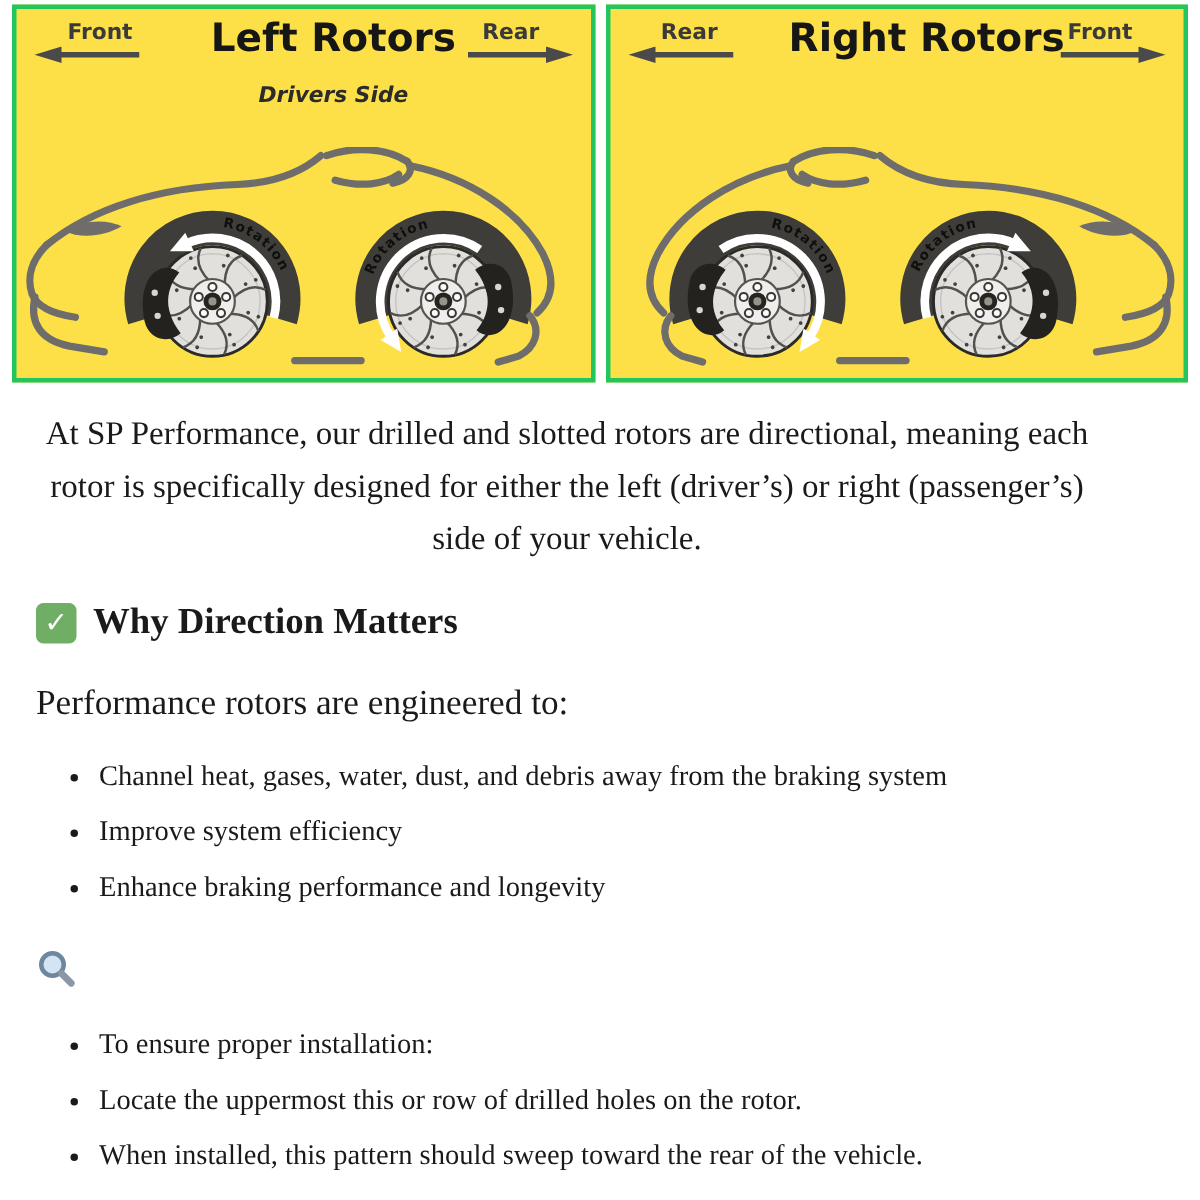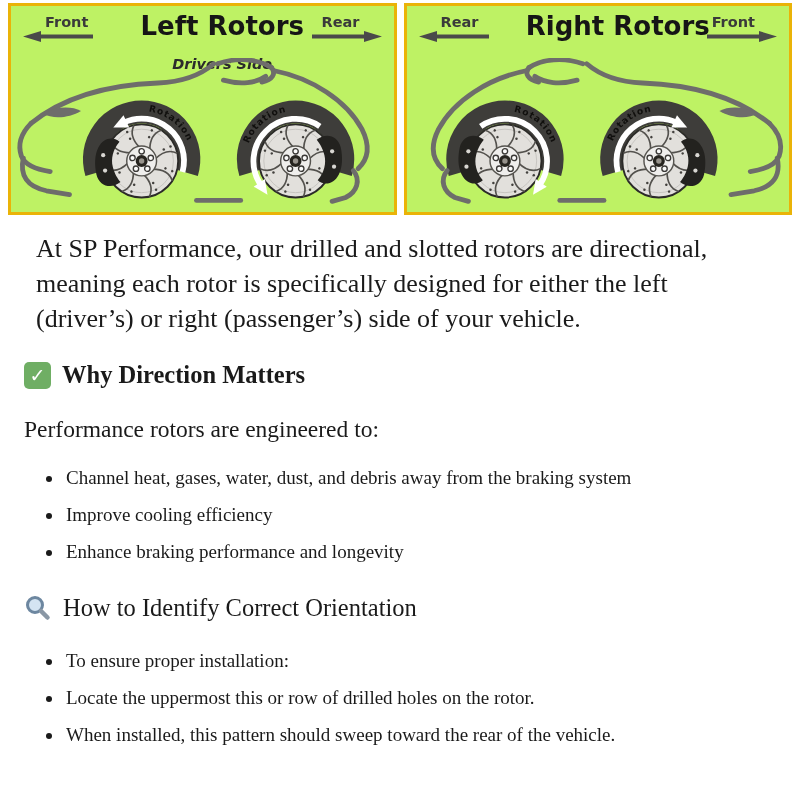--- a/index.html
+++ b/index.html
@@ -7,7 +7,7 @@
 
   
   .diagram{display:flex;gap:7px;padding:3px 8px 0 8px;}
-  .panel{flex:1;box-sizing:border-box;height:212px;border:3px solid #eab308;background:#bef264;position:relative;}
+  .panel{flex:1;box-sizing:border-box;height:252px;border:3px solid #22c55e;background:#fde047;position:relative;}
   .panel-head{position:relative;height:54px;}
   .panel-titlewrap{text-align:center;padding-top:7px;font-family:"DejaVu Sans", sans-serif;padding-left:40px;}
   .panel-title{font-size:26px;font-weight:bold;color:#161616;line-height:1.05;}

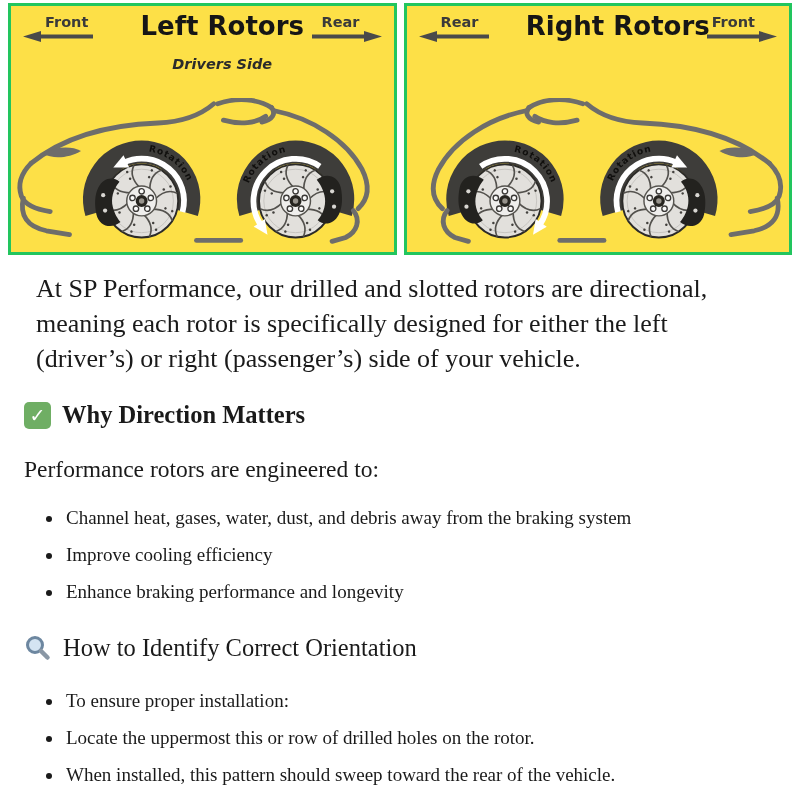--- a/index.html
+++ b/index.html
@@ -23,7 +23,7 @@
 
   
   .content{padding:0 24px;}
-  .intro{font-size:26px;line-height:35px;margin:16px 0 0 12px;max-width:708px;}
+  .intro{font-size:22px;line-height:35px;margin:16px 0 0 0;max-width:708px;text-align:center;}
   h2{font-size:24.5px;line-height:32px;margin:23px 0 0 0;display:flex;align-items:center;gap:11px;}
   h2.h-why{font-weight:bold;}
   h2.h-how{font-weight:normal;}

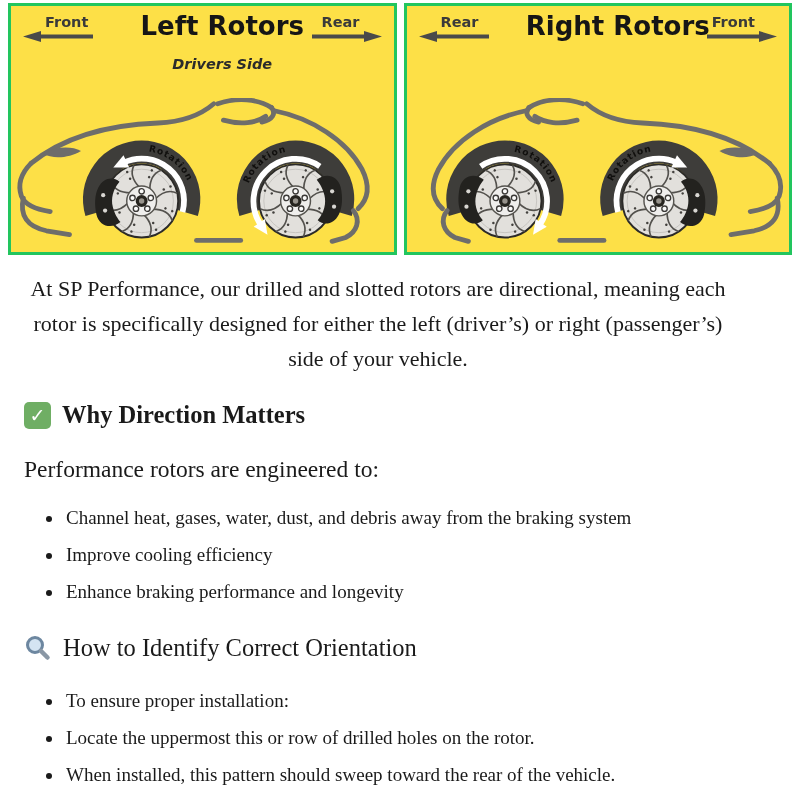--- a/index.html
+++ b/index.html
@@ -178,7 +178,7 @@
 
   <ul>
     <li>Channel heat, gases, water, dust, and debris away from the braking system</li>
-    <li>Improve cooling efficiency</li>
+    <li>Improve system efficiency</li>
     <li>Enhance braking performance and longevity</li>
   </ul>
 

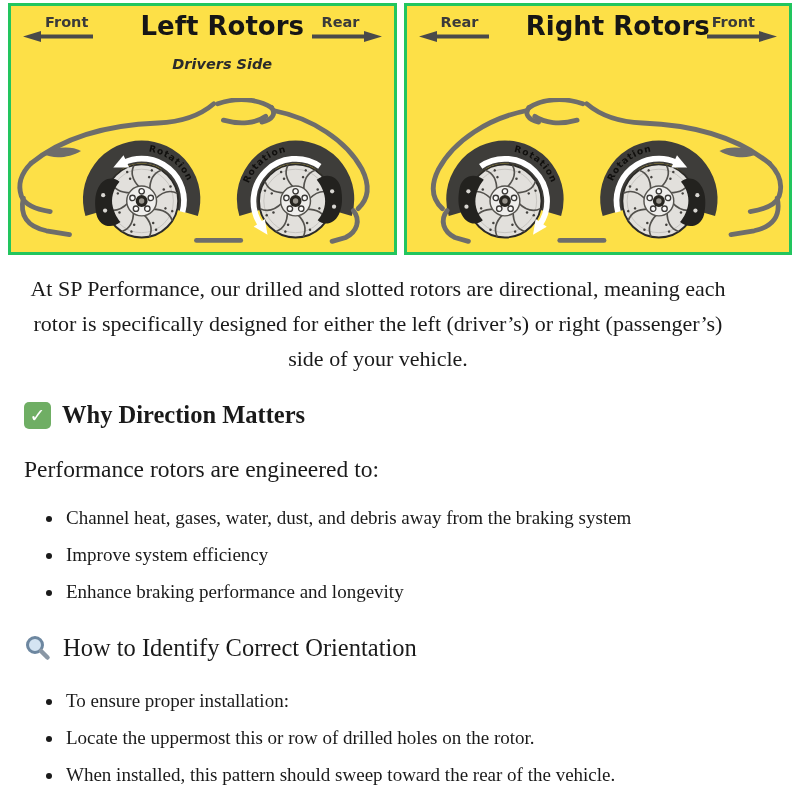--- a/index.html
+++ b/index.html
@@ -187,7 +187,6 @@
       <circle cx="11" cy="11" r="7.5" fill="#d4e4f2" stroke="#6d87a0" stroke-width="3"></circle>
       <line x1="17" y1="17" x2="23.5" y2="23.5" stroke="#8a97a5" stroke-width="4.5" stroke-linecap="round"></line>
     </svg>
-    <span>How to Identify Correct Orientation</span>
   </h2>
 
   <ul class="second">

